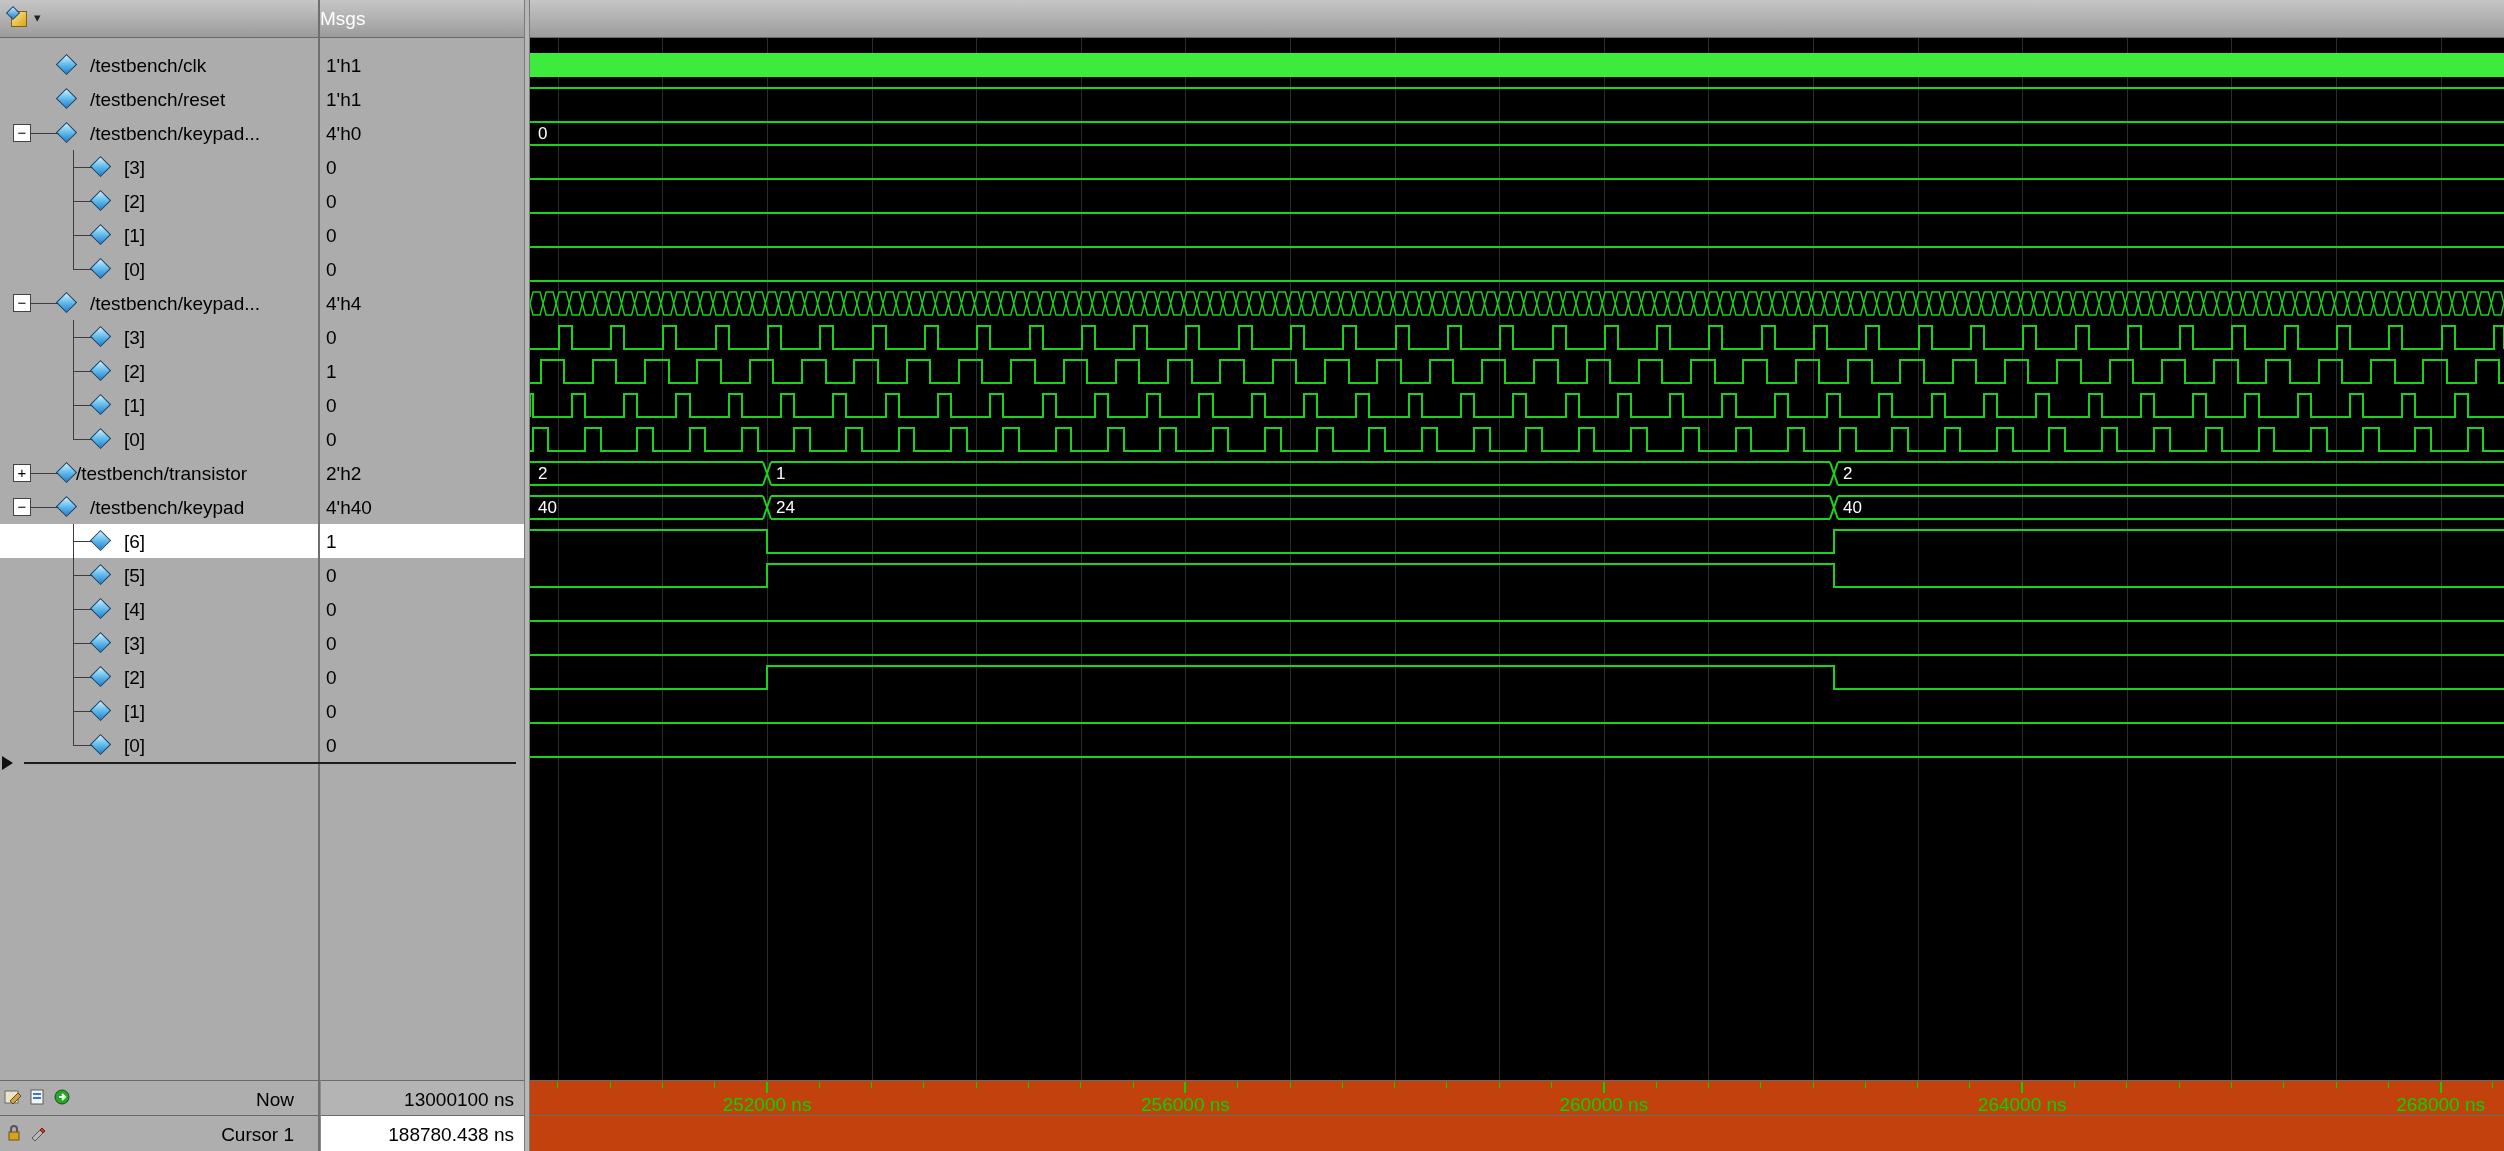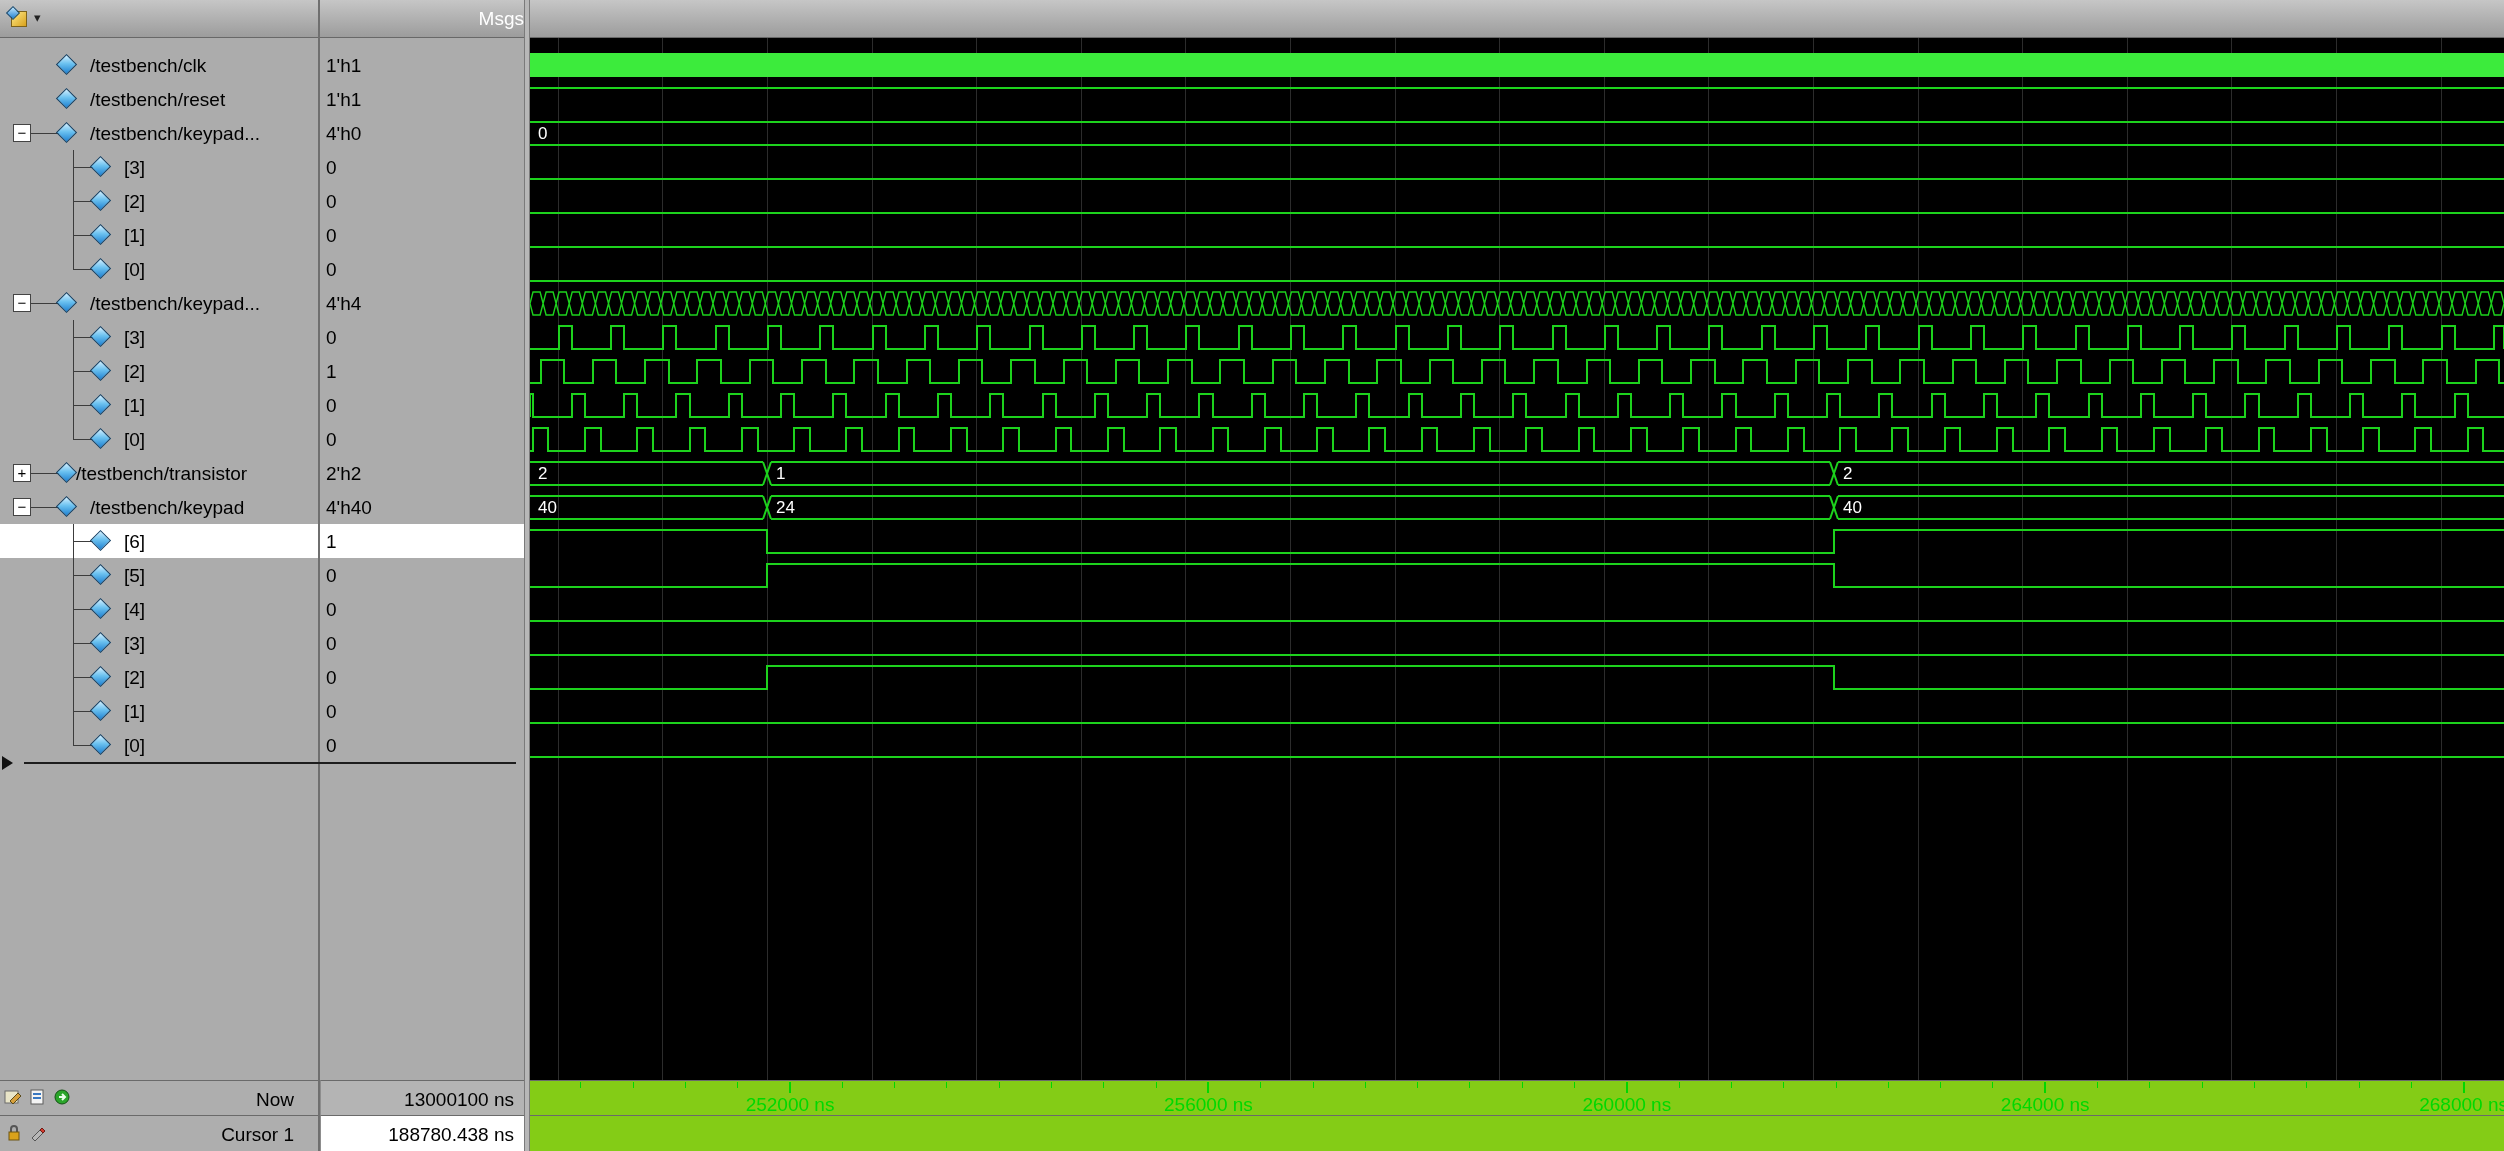--- a/index.html
+++ b/index.html
@@ -30,7 +30,7 @@
   .hdr-caret { position:absolute; left:34px; top:10px; font-size:13px; color:#222; }
   .msgs-hdr {
     position:absolute; left:320px; top:8px; width:204px;
-    text-align:right; color:#fff; font-size:19px;
+    text-align:left; color:#fff; font-size:19px;
   }
 
   

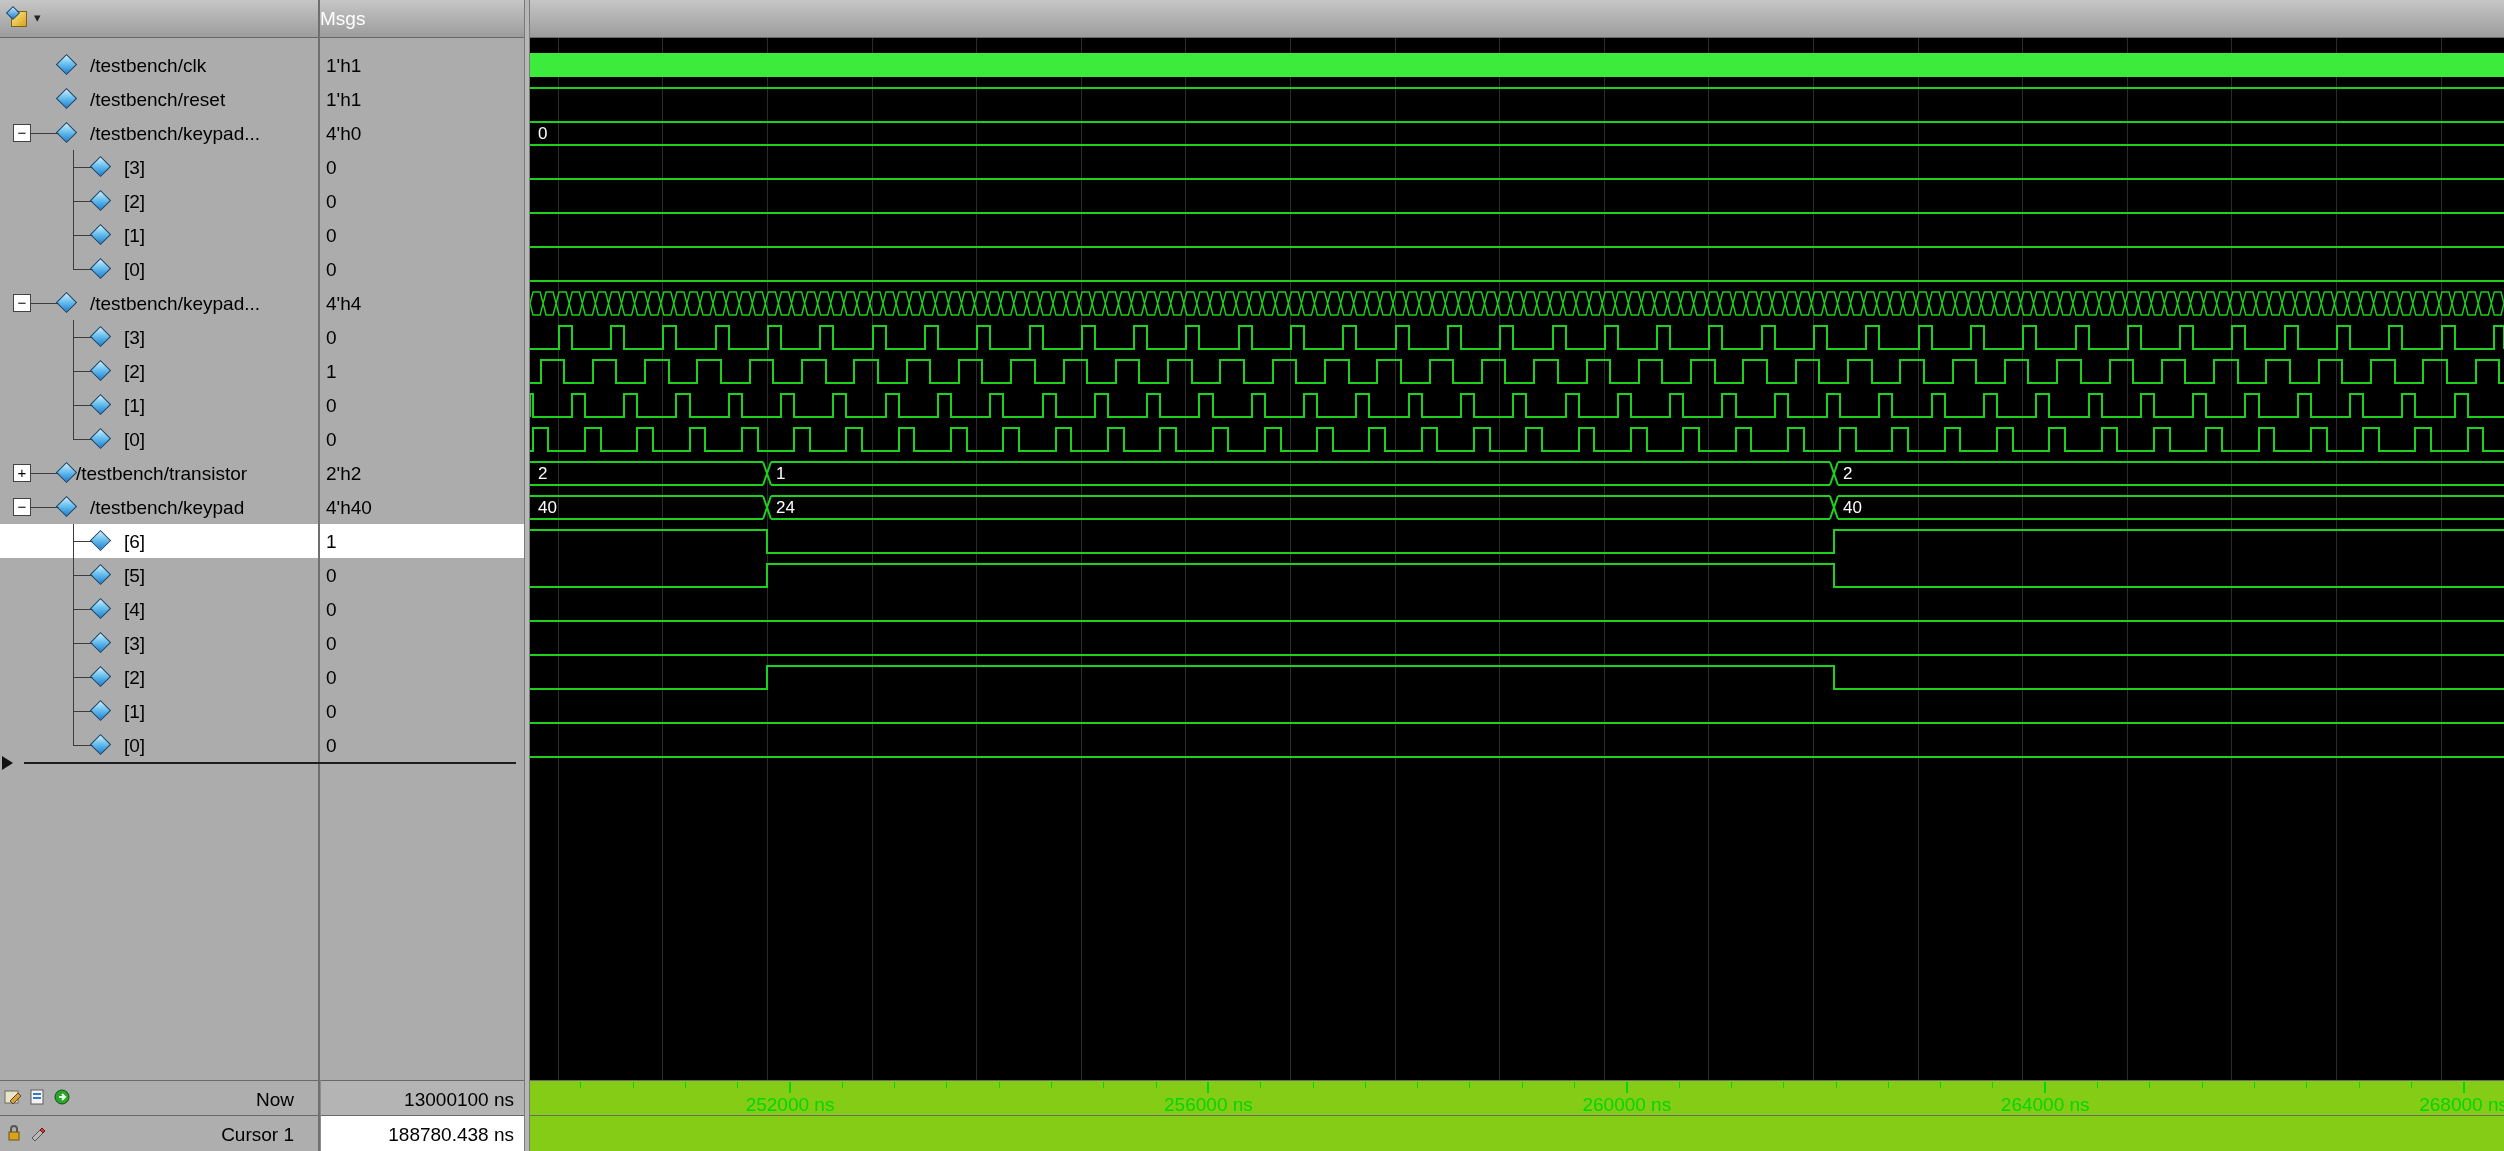--- a/index.html
+++ b/index.html
@@ -82,7 +82,7 @@
              background:#b4b4b4; border-top:1px solid #6a6a6a; border-left:1px solid #8d8d8d; }
   .frow2 .fvalues { background:#ffffff; }
   .fwave { position:absolute; left:530px; top:0; width:1974px; height:100%;
-           background:#84cc16; border-top:1px solid #6a6a6a; overflow:hidden;padding-left:23px; }
+           background:#c2410c; border-top:1px solid #6a6a6a; overflow:hidden; }
   .flabel { position:absolute; right:24px; top:8px; font-size:19px; color:#000; }
   .fvalue { position:absolute; right:10px; top:8px; font-size:19px; color:#000; }
   .ficons { position:absolute; left:4px; top:6px; display:flex; gap:4px; }

